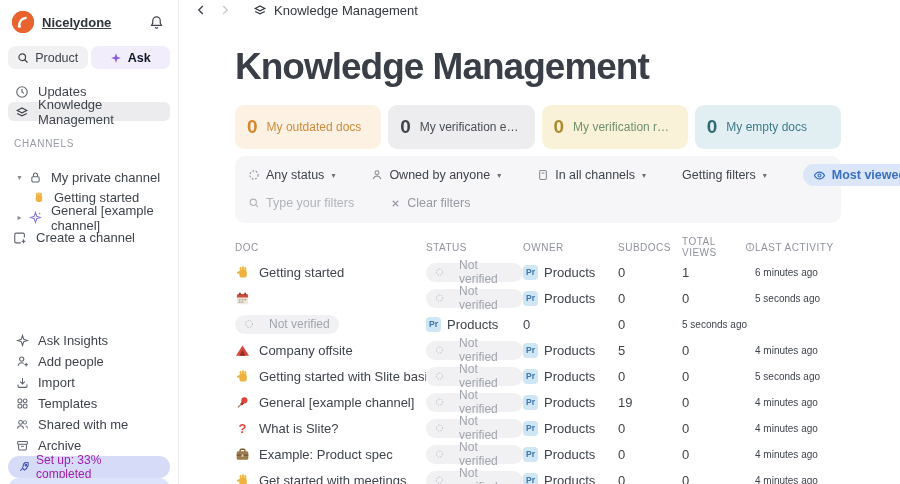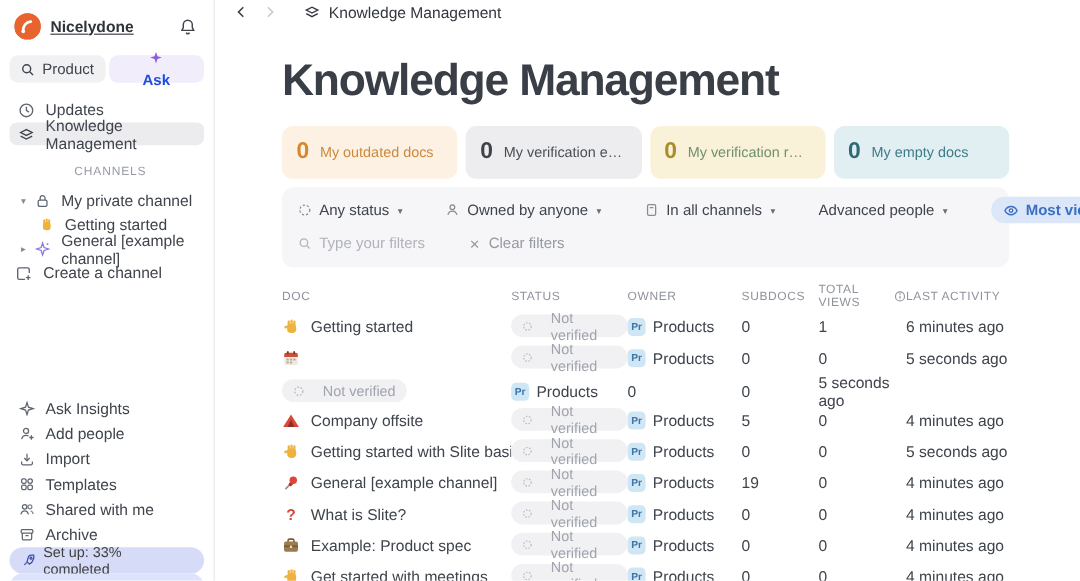--- a/index.html
+++ b/index.html
@@ -19,7 +19,7 @@
   .sb-btn { flex:1; height:23px; border-radius:7px; display:flex; align-items:center; justify-content:center;
     gap:6px; font-size:12.5px; cursor:pointer; border:none; }
   .btn-search { background:#f1f1f3; color:#3f444c; }
-  .btn-ask { background:#f2edfb; color:#1d4ed8; font-weight:bold;flex-direction:column; }
+  .btn-ask { background:#f2edfb; color:#0f172a; font-weight:bold; }
   .sb-section { margin-top:12px; }
   .sb-item { display:flex; align-items:center; height:20px; padding:0 6px; margin:1px 0;
     border-radius:6px; font-size:13px; color:#3f444c; cursor:pointer; }

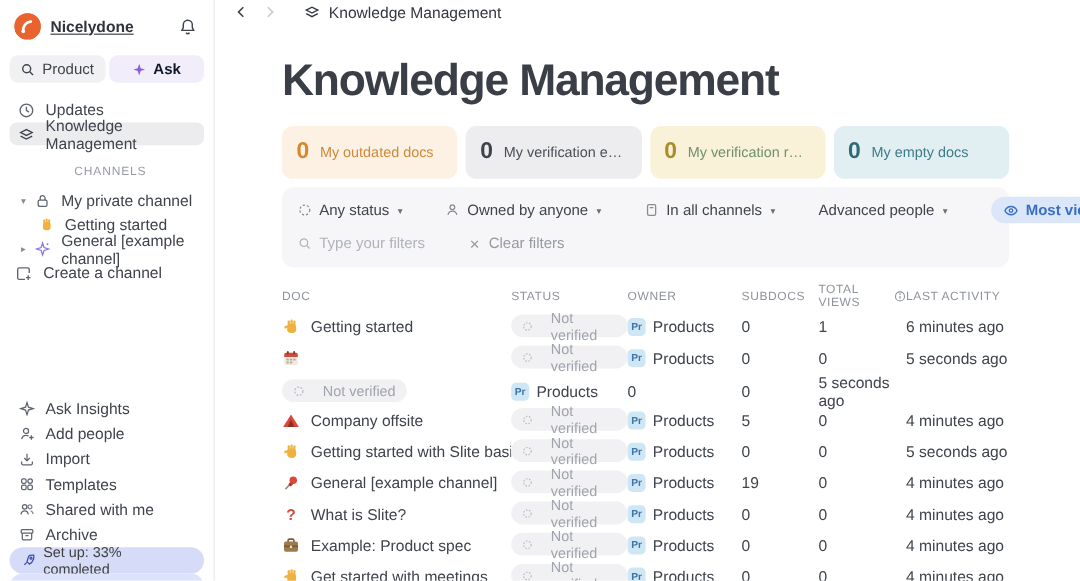--- a/index.html
+++ b/index.html
@@ -26,7 +26,7 @@
   .sb-item.tall { height:19px; }
   .sb-item.active { background:#ececef; height:19px; }
   .sb-item .ic { width:16px; display:flex; justify-content:center; margin-right:8px; flex:0 0 auto; }
-  .sb-label-small { font-size:10px; letter-spacing:.7px; color:#989ba4; margin:16px 0 8px 6px;text-align:center; }
+  .sb-label-small { font-size:10px; letter-spacing:.7px; color:#989ba4; margin:16px 0 18px 6px; }
   .caret { width:11px; font-size:8px; color:#878b94; margin-right:2px; text-align:center; flex:0 0 auto; }
   .indent1 { padding-left:22px; }
   .spacer { flex:1; }

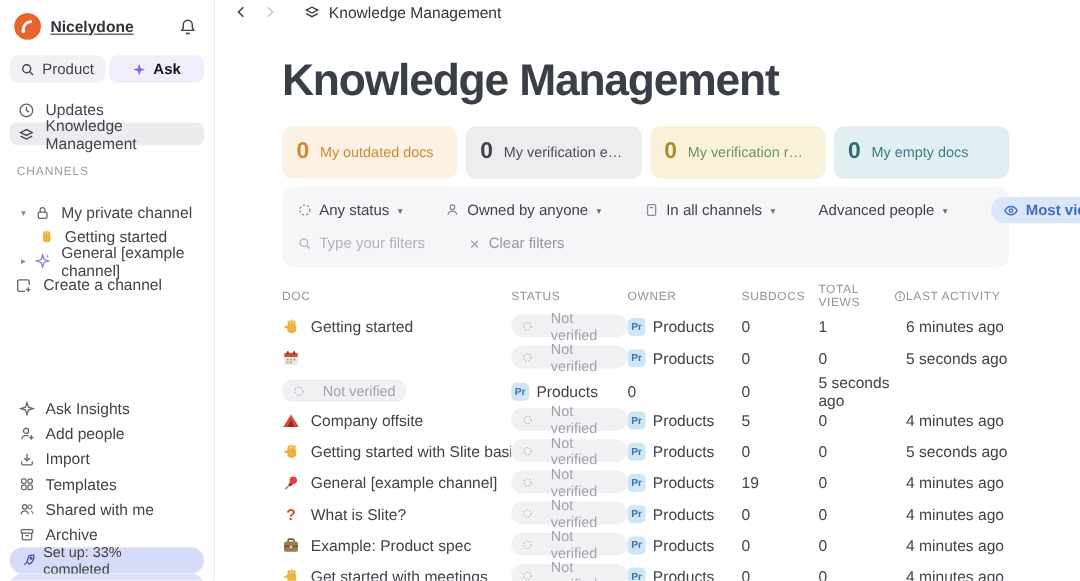--- a/index.html
+++ b/index.html
@@ -338,7 +338,7 @@
             <span class="f-caret">▾</span>
           </span>
           <span class="f-item">
-            <span>Advanced people</span>
+            <span>Getting filters</span>
             <span class="f-caret">▾</span>
           </span>
           <span class="f-item f-pill">

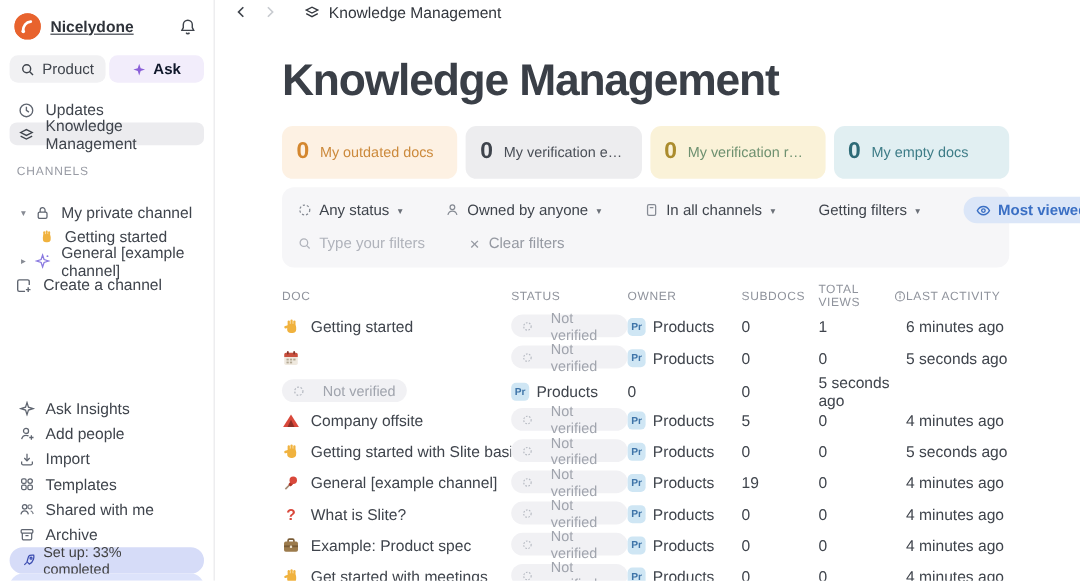--- a/index.html
+++ b/index.html
@@ -71,7 +71,7 @@
   .owner-chip { width:15px; height:15px; border-radius:4px; background:#cfe6f4; color:#3e74a8;
     font-size:8.5px; font-weight:bold; display:flex; align-items:center; justify-content:center; }
   .num-cell { font-size:13px; }
-  .time-cell { font-size:13px; }
+  .time-cell { font-size:10px; }
   svg { display:block; }
   .qmark { color:#d9483b; font-weight:bold; font-size:13px; }
 </style>

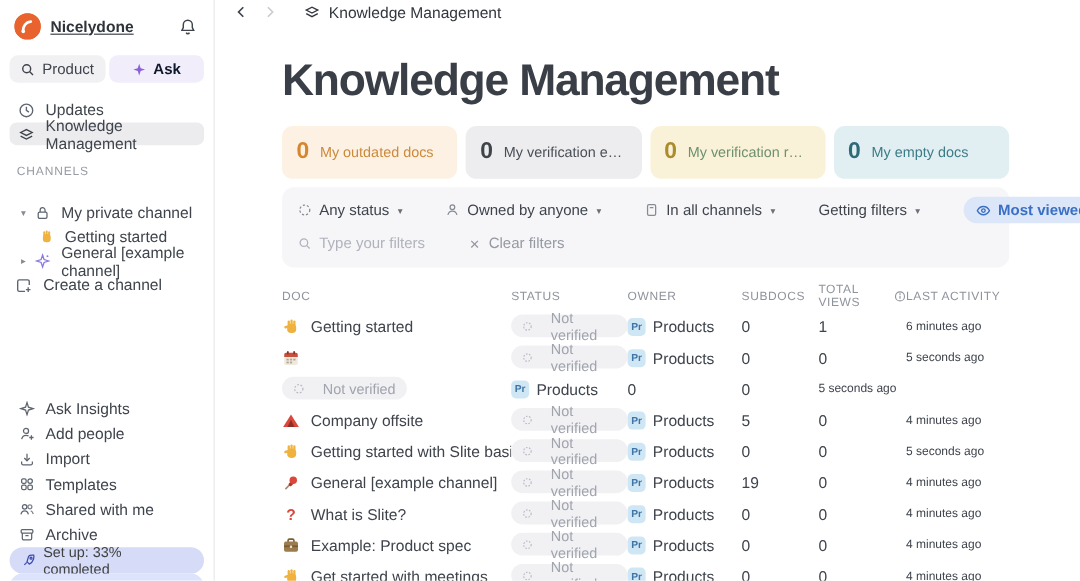--- a/index.html
+++ b/index.html
@@ -30,7 +30,7 @@
   .caret { width:11px; font-size:8px; color:#878b94; margin-right:2px; text-align:center; flex:0 0 auto; }
   .indent1 { padding-left:22px; }
   .spacer { flex:1; }
-  .setup-pill { height:22px; border-radius:11px; background:#d6dcf8; color:#404040; font-size:12px;
+  .setup-pill { height:22px; border-radius:11px; background:#d6dcf8; color:#a21caf; font-size:12px;
     display:flex; align-items:center; padding:0 10px; gap:6px; margin-bottom:6px; cursor:pointer; }
   .trial-pill { position:absolute; left:8px; right:8px; top:478px; height:22px; border-radius:11px;
     background:#dde3fb; }

